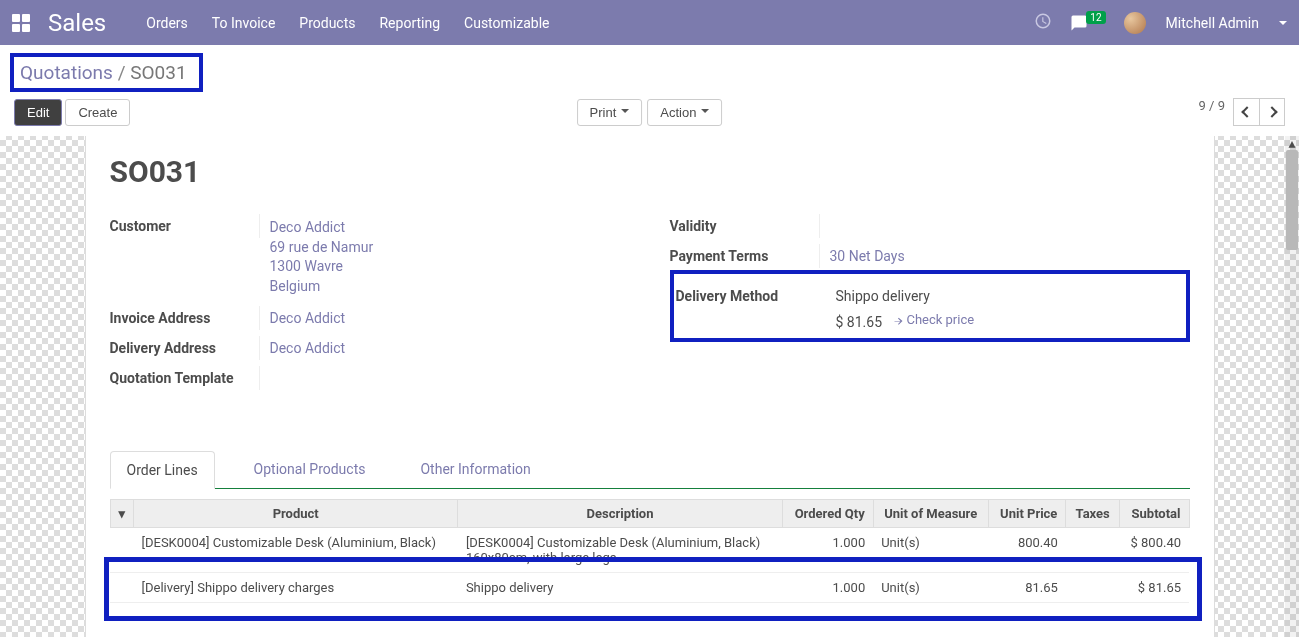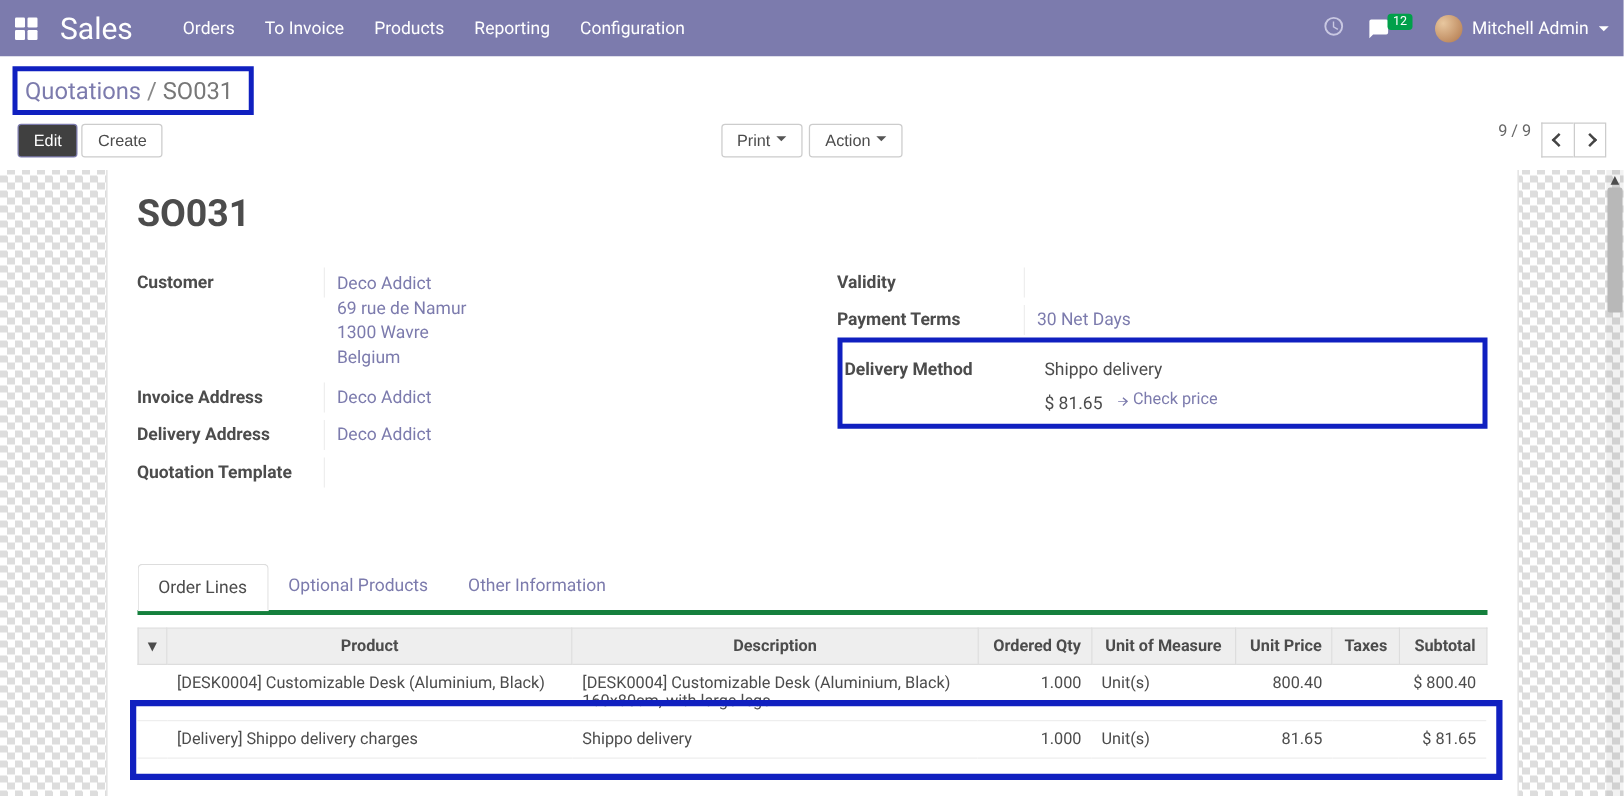--- a/index.html
+++ b/index.html
@@ -161,7 +161,7 @@
     <a>To Invoice</a>
     <a>Products</a>
     <a>Reporting</a>
-    <a>Configuration</a>
+    <a>Customizable</a>
   </div>
   <div class="right">
     <span class="clock-icon">

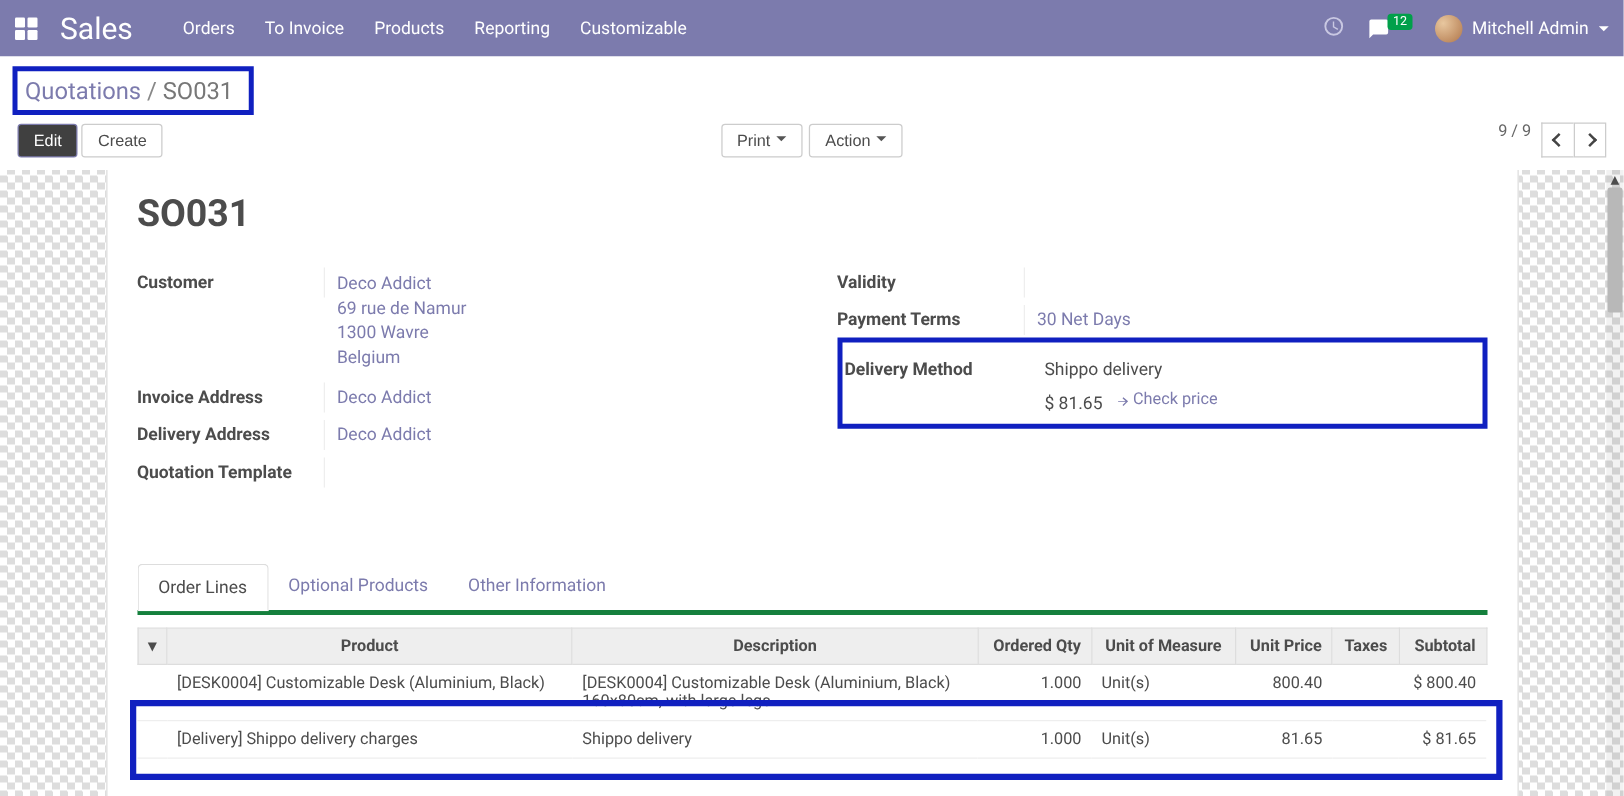--- a/index.html
+++ b/index.html
@@ -42,7 +42,7 @@
 .navbar .badge {
   background: #00a04a; color: #fff; font-size: 10px; padding: 1px 4px; border-radius: 3px; margin-left: -2px; position:relative; top:-5px;
 }
-.navbar .user { display: flex; align-items: center; gap: 8px; cursor:pointer;}
+.navbar .user { display: flex; align-items: center; gap: 20px; cursor:pointer;}
 .navbar .avatar {
   width: 22px; height: 22px; border-radius: 50%; background: radial-gradient(circle at 30% 30%, #e8c79f, #b0764a);
 }

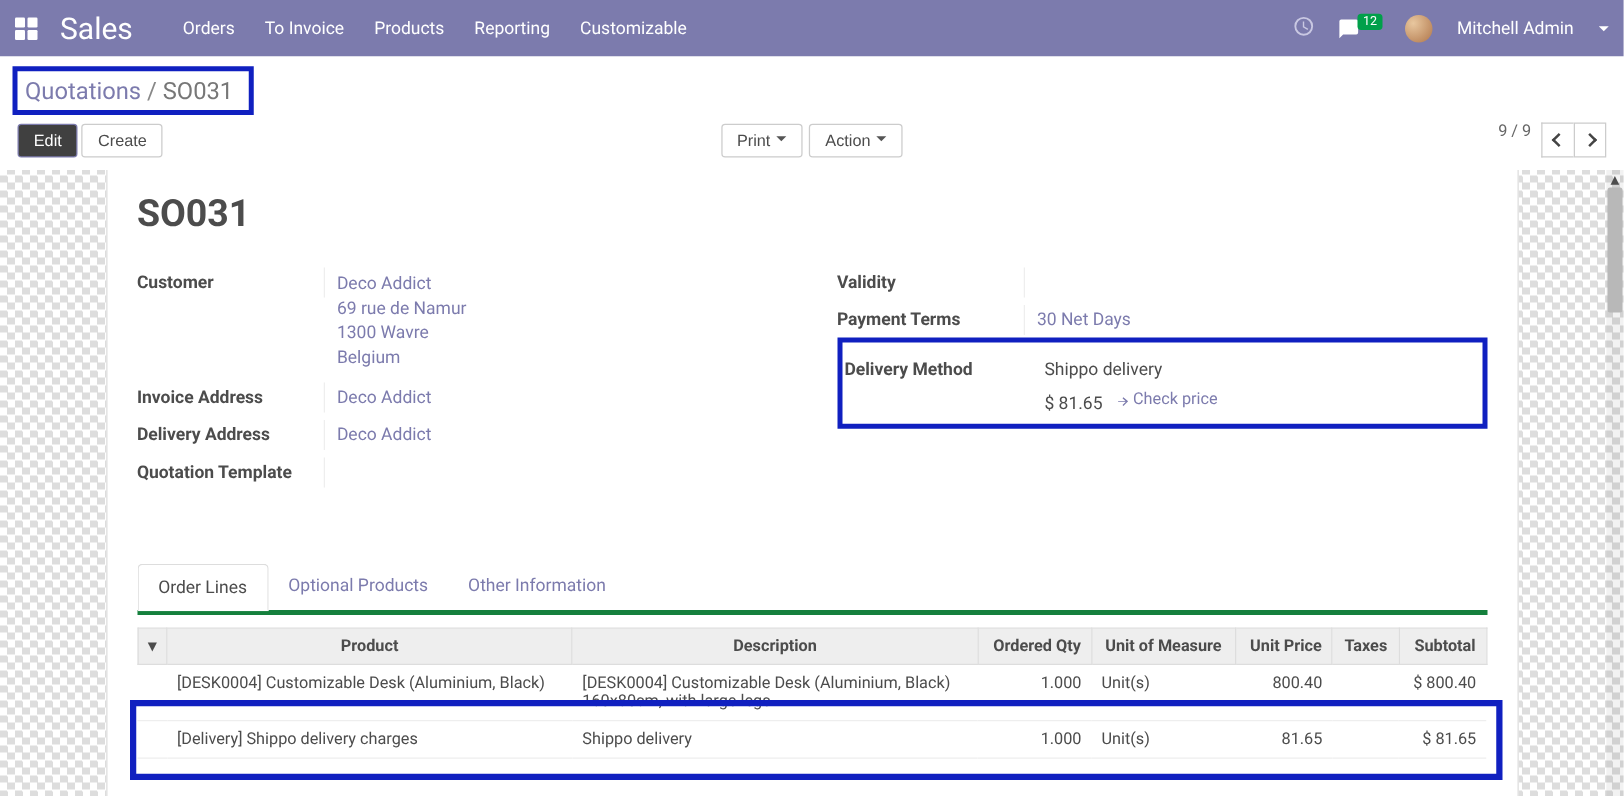--- a/index.html
+++ b/index.html
@@ -115,7 +115,7 @@
 .check-price { color:#7c7bad; cursor:pointer; font-size:13px; display:inline-flex; align-items:flex-end; gap:2px;}
 
 
-.tabs { display: flex; border-bottom: 4px solid #15803d; margin-top: 55px;}
+.tabs { display: flex; border-bottom: 1px solid #15803d; margin-top: 55px; gap: 23px;}
 .tab { padding: 10px 16px; cursor: pointer; color: #7c7bad; }
 .tab.active {
   border: 1px solid #ddd; border-bottom: 1px solid #fff; border-top-left-radius:4px; border-top-right-radius:4px;

